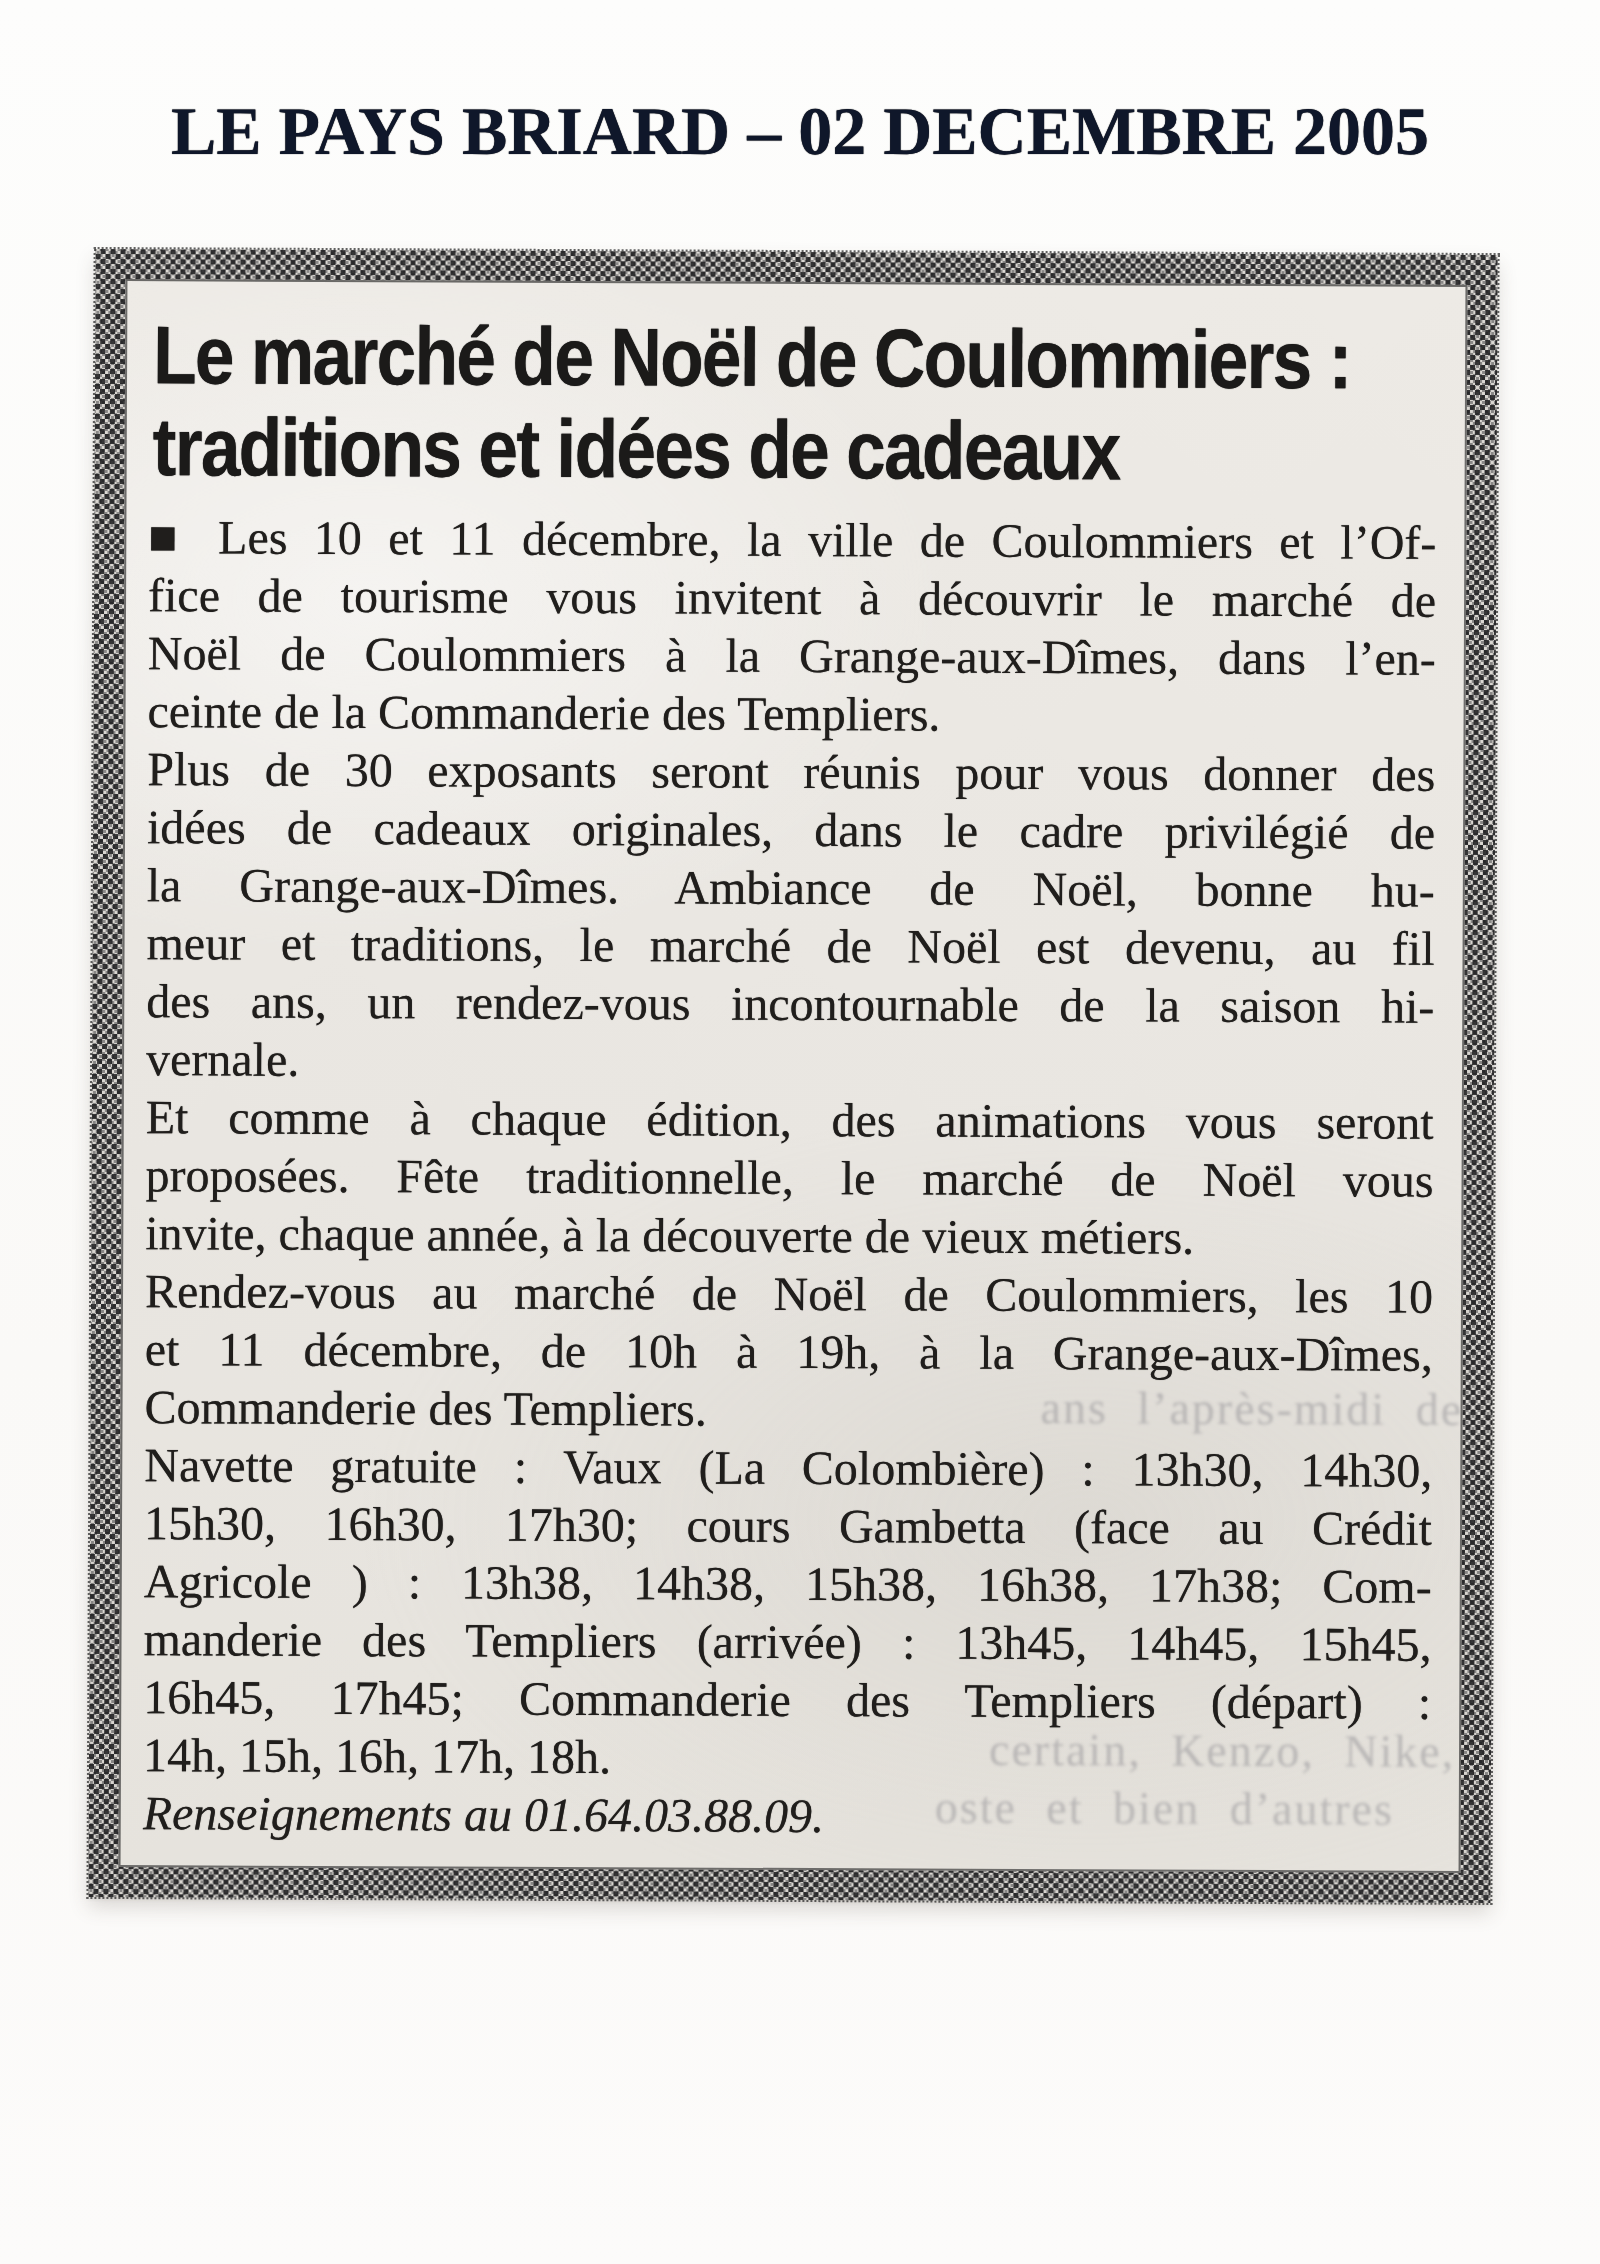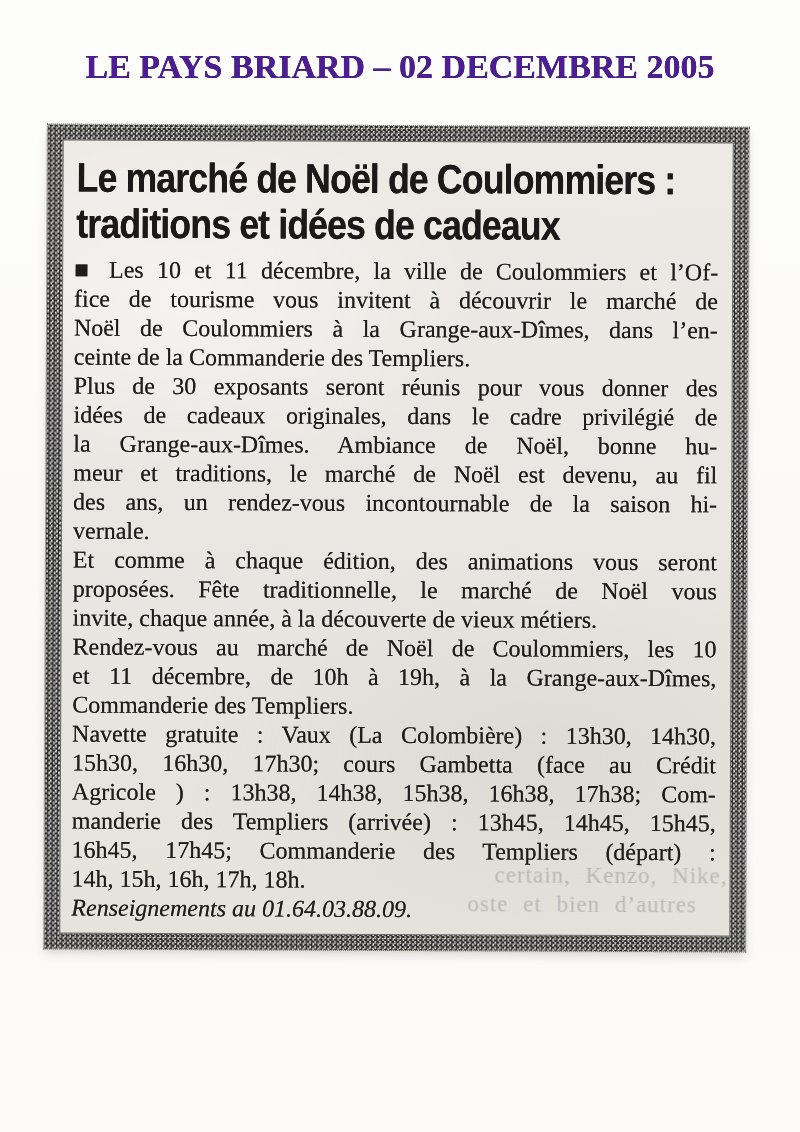--- a/index.html
+++ b/index.html
@@ -26,7 +26,7 @@
     font-weight: 700;
     font-size: 34px;
     letter-spacing: 0px;
-    color: #4c1d95;
+    color: #0f172a;
     text-shadow: 0 0 0.5px #121110;
   }
 

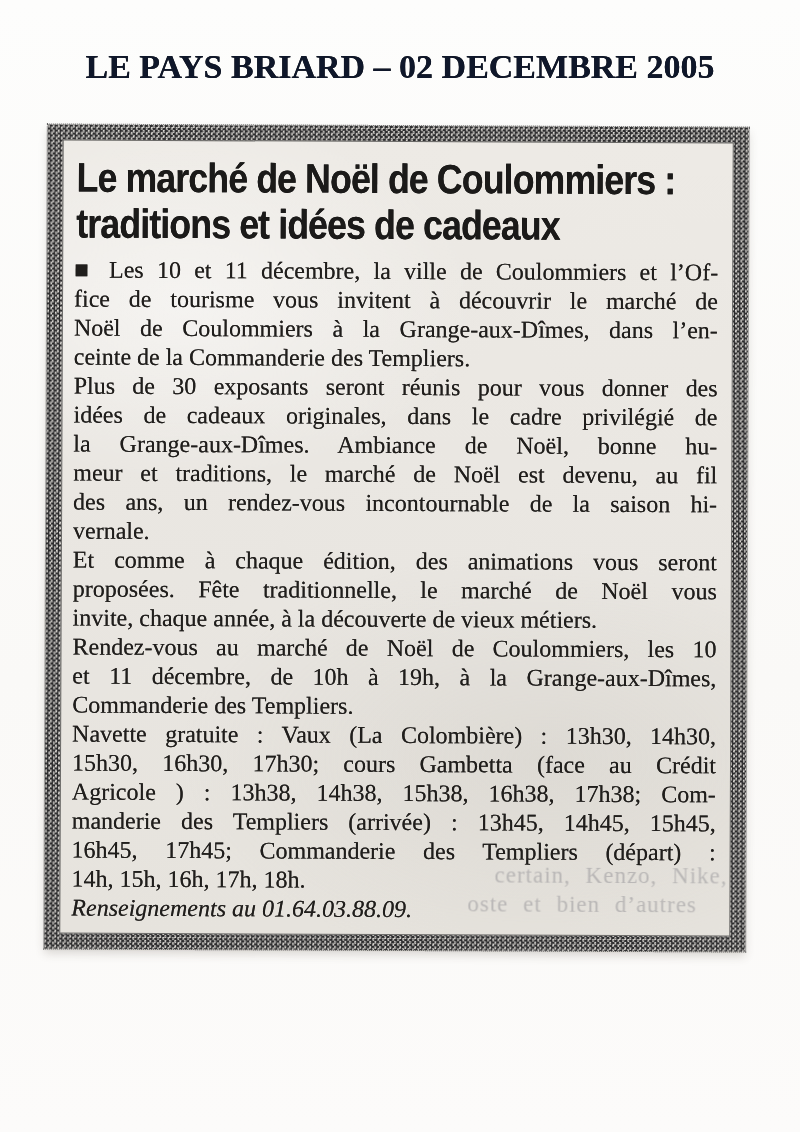--- a/index.html
+++ b/index.html
@@ -165,6 +165,7 @@
         </div>
       </div>
 
+  <span class="bleed" style="left: 459px; top: 549px;">ans  l’après-midi  de</span>
       <span class="bleed" style="left: 434px; top: 720px;">certain,  Kenzo,  Nike,</span>
       <span class="bleed" style="left: 407px; top: 749px;">oste  et  bien  d’autres</span>
     </div>

